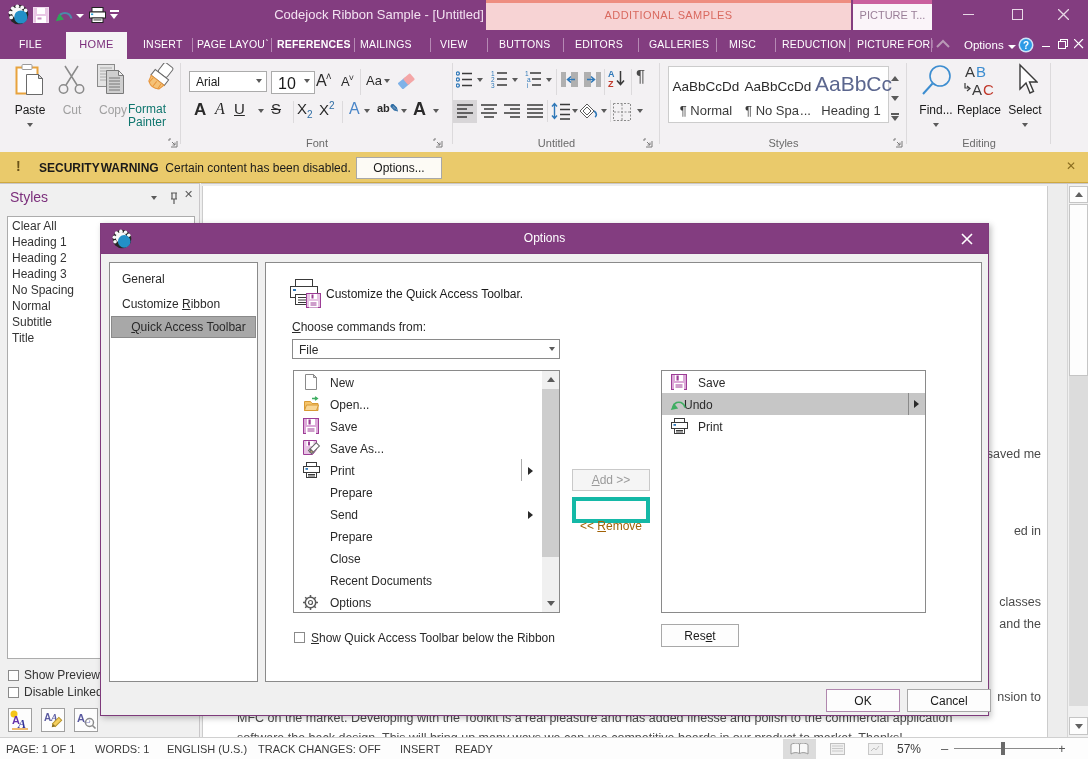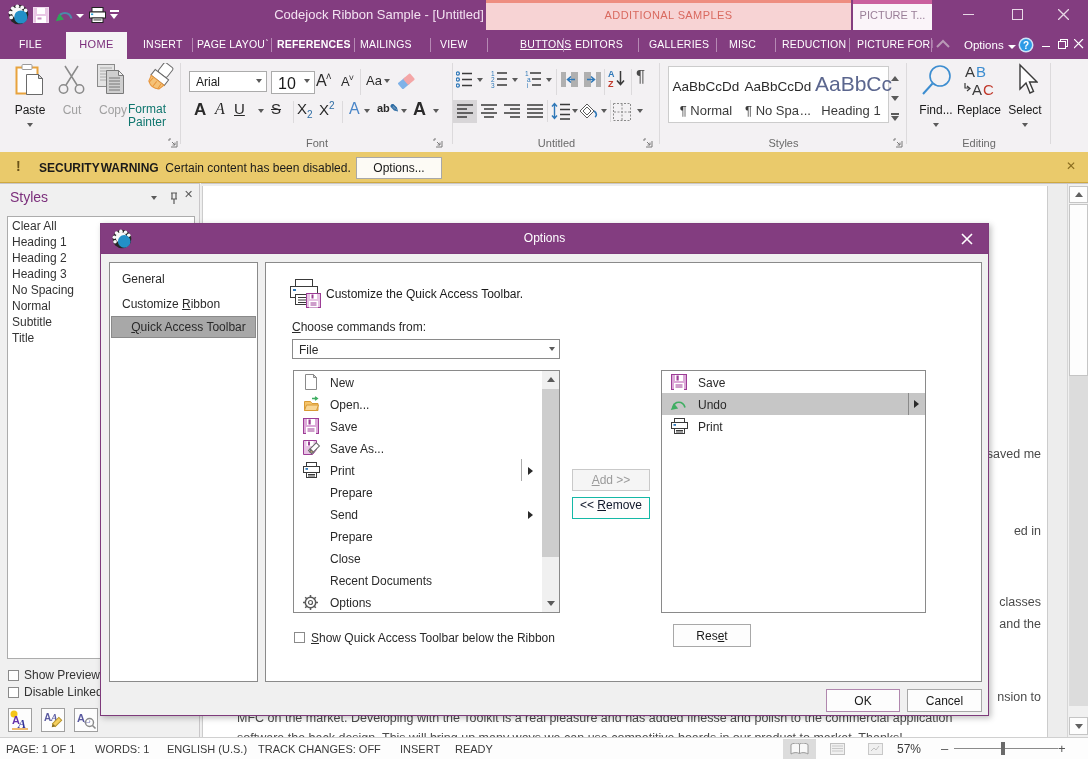--- a/index.html
+++ b/index.html
@@ -84,7 +84,7 @@
   <div class="sep" style="left:430px;"></div>
   <div class="abs tabtxt" style="left:440px;top:8px;">VIEW</div>
   <div class="sep" style="left:487px;"></div>
-  <div class="abs tabtxt" style="left:520px;top:8px;text-decoration:underline;">BUTTONS</div>
+  <div class="abs tabtxt" style="left:499px;top:8px;">BUTTONS</div>
   <div class="sep" style="left:563px;"></div>
   <div class="abs tabtxt" style="left:575px;top:8px;">EDITORS</div>
   <div class="sep" style="left:638px;"></div>

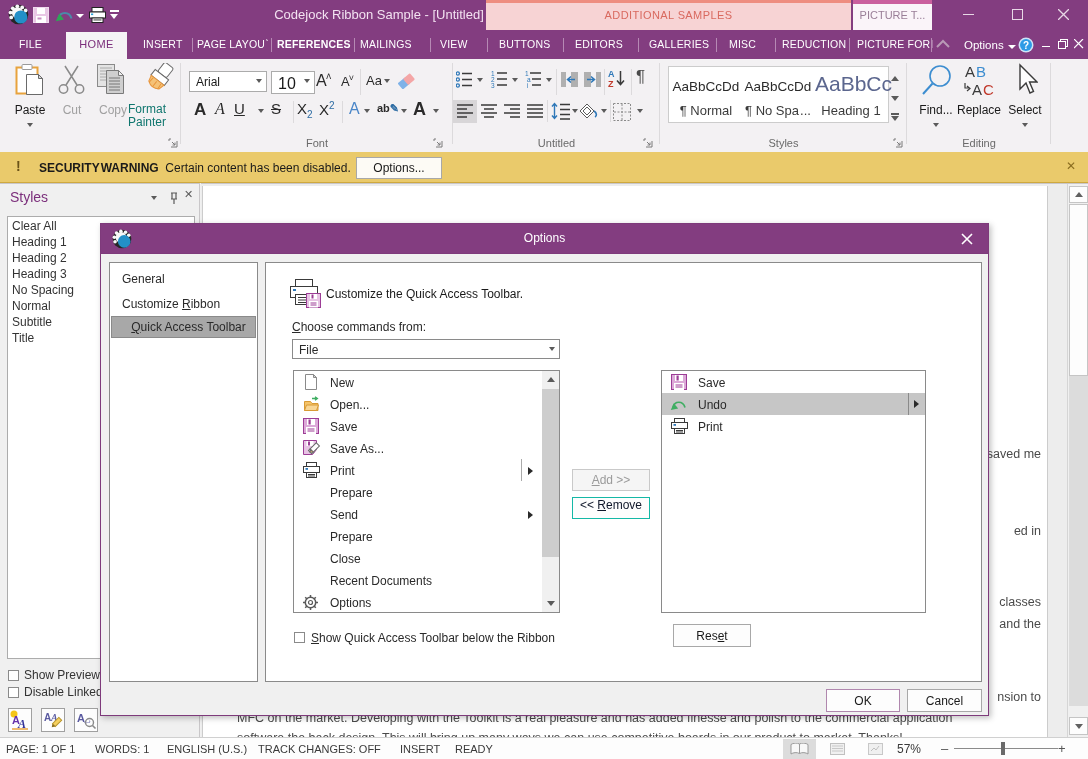--- a/index.html
+++ b/index.html
@@ -593,7 +593,7 @@
     <div class="abs" style="left:395px;top:107px;width:265px;height:243px;background:#fff;border:1px solid #8a8a8a;">
       <div class="abs" style="left:36px;top:5px;">Save</div>
       <div class="abs" style="left:0;top:22px;width:263px;height:22px;background:#c6c6c6;"></div>
-      <div class="abs" style="left:36px;top:27px;">Undo</div>
+      <div class="abs" style="left:22px;top:27px;">Undo</div>
       <div class="abs" style="left:36px;top:49px;">Print</div>
       <svg class="abs" style="left:9px;top:3px;" width="16" height="16" viewBox="0 0 16 16">
           <rect x="0.5" y="0.5" width="15" height="15" fill="#dca9d8" stroke="#9c3d96"></rect>

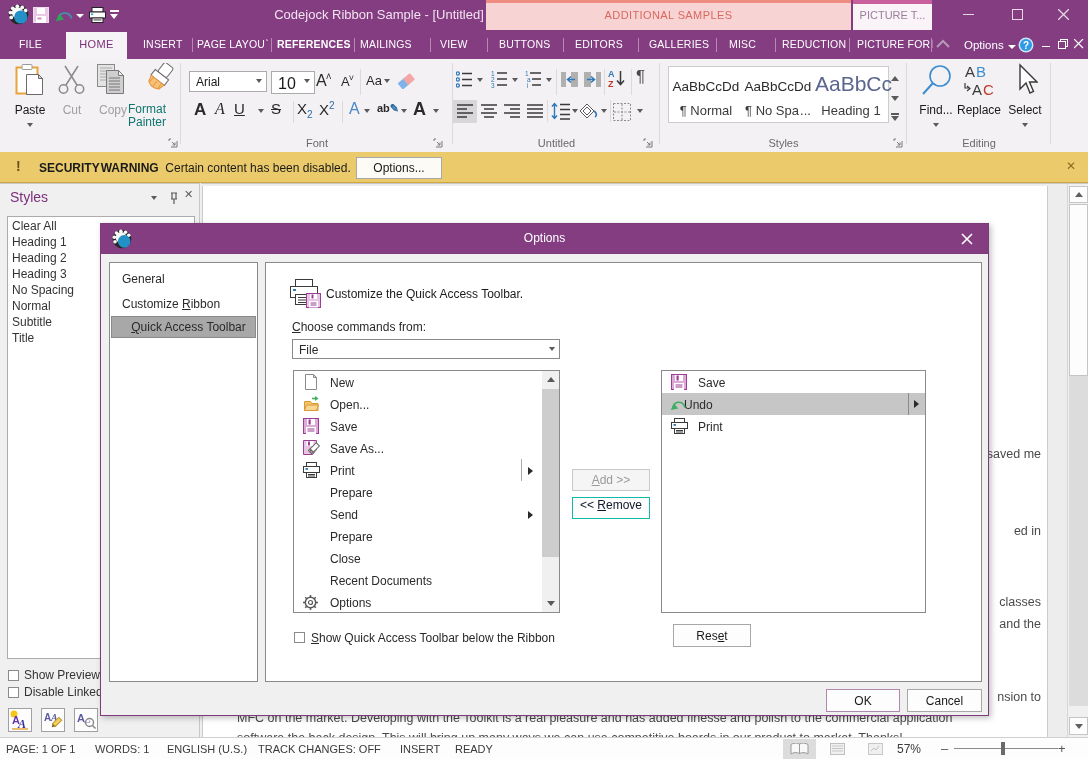--- a/index.html
+++ b/index.html
@@ -588,7 +588,7 @@
     </div>
 
     <div class="abs" style="left:306px;top:206px;width:78px;height:22px;background:#f5f5f5;border:1px solid #c9c9c9;text-align:center;color:#9a9a9a;padding-top:3px;"><u>A</u>dd &gt;&gt;</div>
-    <div class="abs" style="left:306px;top:234px;width:78px;height:22px;background:#fdfdfd;border:1px solid #14b8a6;text-align:center;color:#0f172a;padding-top:0;">&lt;&lt; <u>R</u>emove</div>
+    <div class="abs" style="left:306px;top:234px;width:78px;height:22px;background:#fdfdfd;border:4px solid #14b8a6;text-align:center;color:#a16207;padding-top:18px;">&lt;&lt; <u>R</u>emove</div>
 
     <div class="abs" style="left:395px;top:107px;width:265px;height:243px;background:#fff;border:1px solid #8a8a8a;">
       <div class="abs" style="left:36px;top:5px;">Save</div>

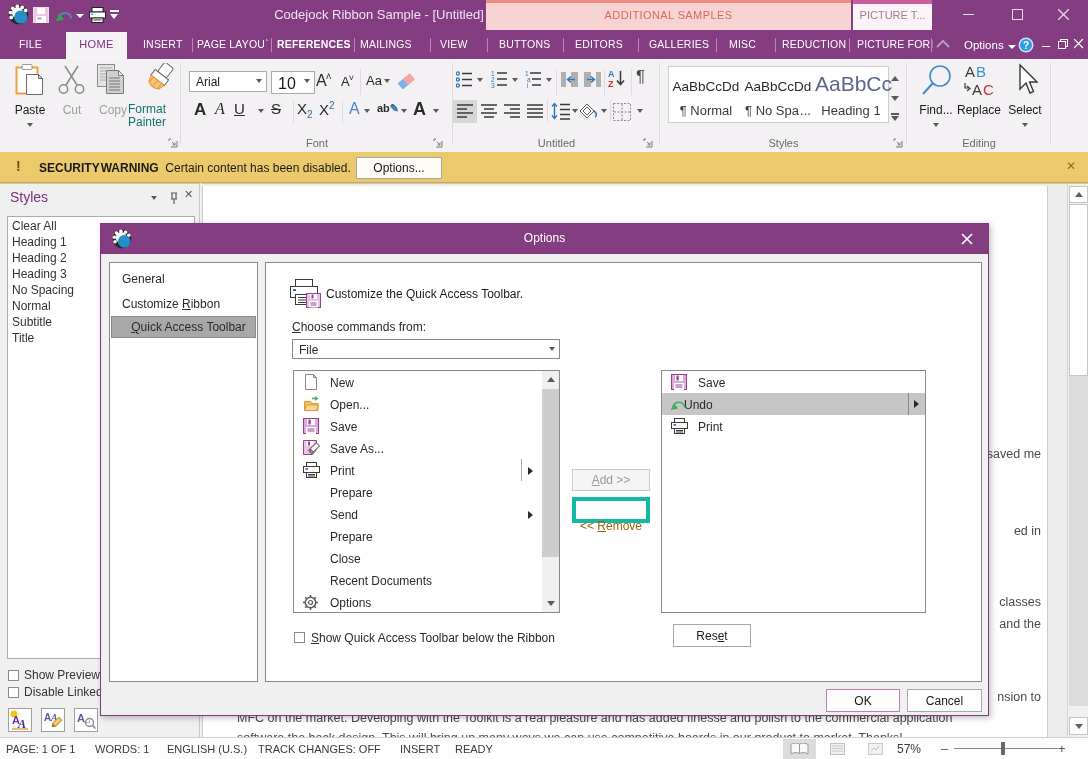--- a/index.html
+++ b/index.html
@@ -623,7 +623,7 @@
 
     <div class="abs" style="left:28px;top:369px;width:11px;height:11px;background:#fff;border:1px solid #8a8a8a;"></div>
     <div class="abs" style="left:45px;top:368px;"><u>S</u>how Quick Access Toolbar below the Ribbon</div>
-    <div class="abs" style="left:395px;top:361px;width:78px;height:23px;background:#fdfdfd;border:1px solid #a8a8a8;text-align:center;color:#1a1a1a;padding-top:4px;margin-left:12px;">Res<u>e</u>t</div>
+    <div class="abs" style="left:395px;top:361px;width:78px;height:23px;background:#fdfdfd;border:1px solid #a8a8a8;text-align:center;color:#1a1a1a;padding-top:4px;">Res<u>e</u>t</div>
   </div>
 
   <div class="abs" style="left:725px;top:465px;width:74px;height:23px;background:#fdfdfd;border:1px solid #b087ae;text-align:center;font-size:12px;color:#1a1a1a;padding-top:4px;">OK</div>

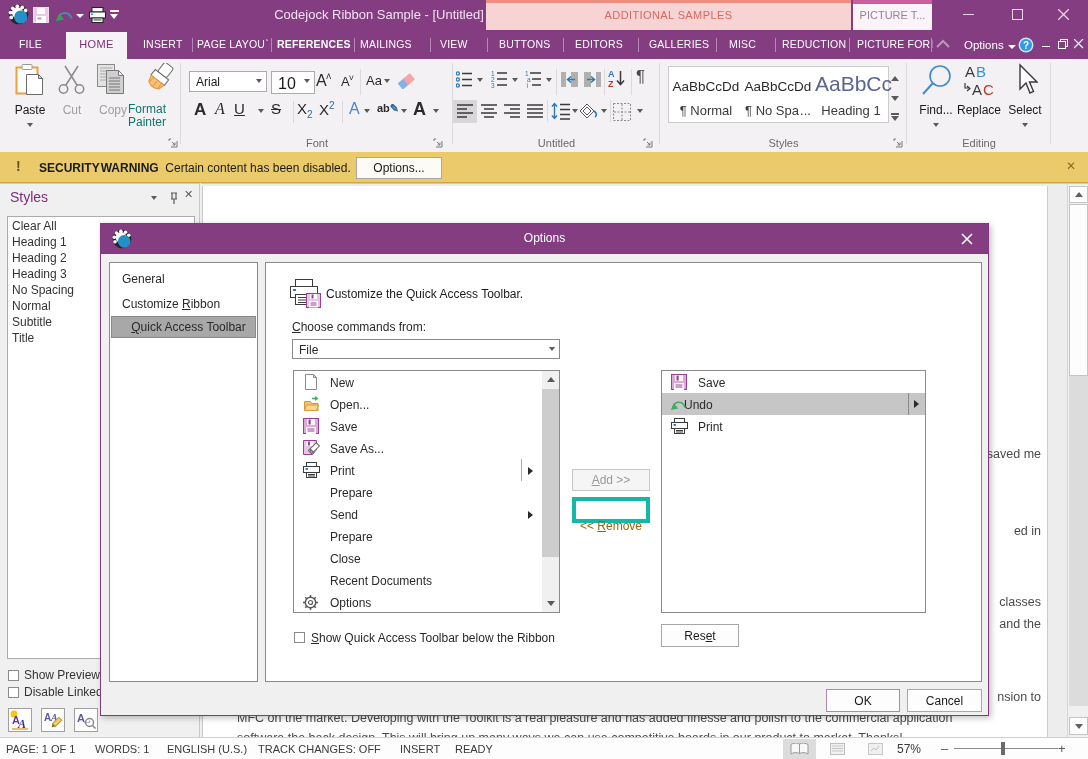--- a/index.html
+++ b/index.html
@@ -627,7 +627,7 @@
   </div>
 
   <div class="abs" style="left:725px;top:465px;width:74px;height:23px;background:#fdfdfd;border:1px solid #b087ae;text-align:center;font-size:12px;color:#1a1a1a;padding-top:4px;">OK</div>
-  <div class="abs" style="left:806px;top:465px;width:75px;height:23px;background:#fdfdfd;border:1px solid #a8a8a8;text-align:center;font-size:12px;color:#1a1a1a;padding-top:4px;">Cancel</div>
+  <div class="abs" style="left:806px;top:465px;width:84px;height:23px;background:#fdfdfd;border:1px solid #a8a8a8;text-align:center;font-size:12px;color:#1a1a1a;padding-top:4px;">Cancel</div>
 </div>
 
 </body></html>

